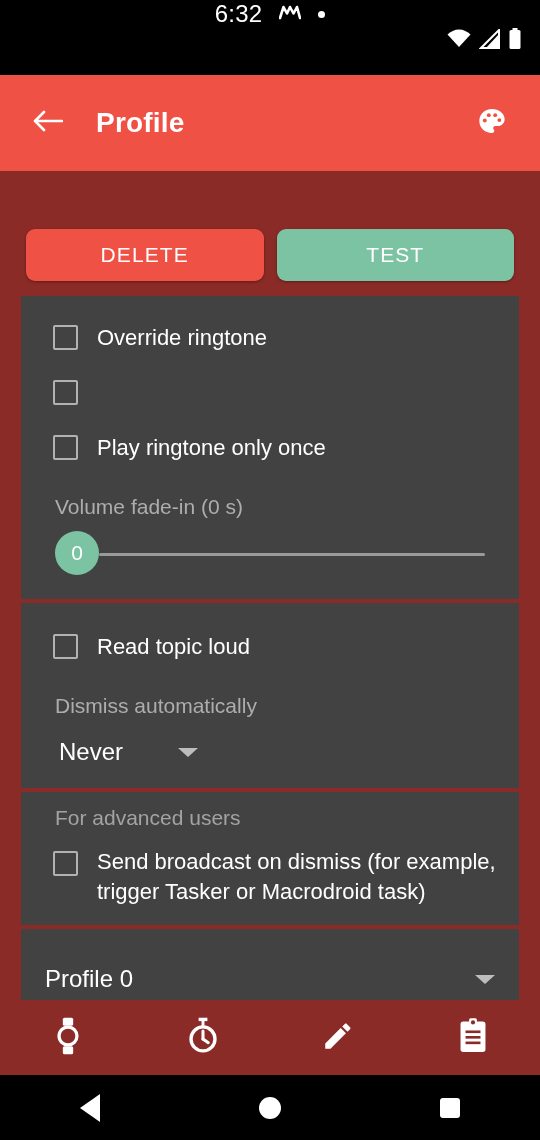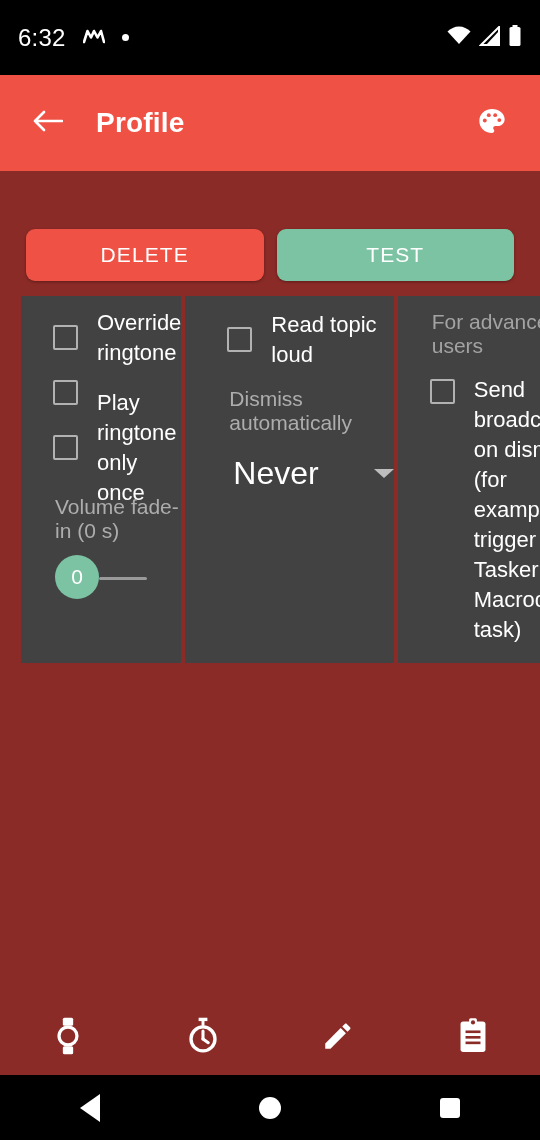--- a/index.html
+++ b/index.html
@@ -27,6 +27,7 @@
     align-items: center;
     padding: 0 18px;
     box-sizing: border-box;
+    flex-direction: column;
   }
   .status-left {
     display: flex;

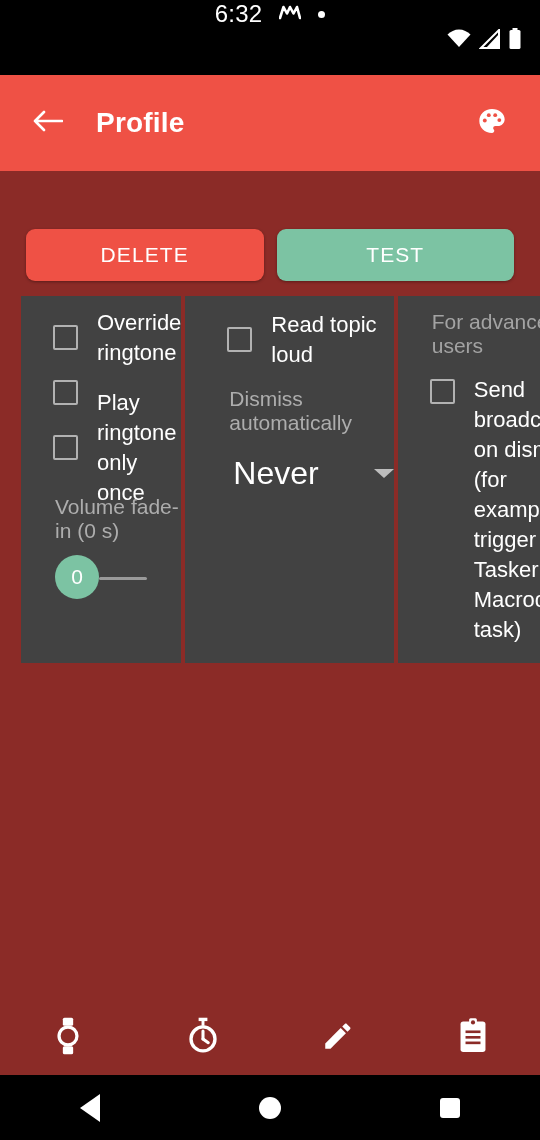--- a/index.html
+++ b/index.html
@@ -117,7 +117,7 @@
   .cards {
     margin: 15px 21px 0 21px;
     display: flex;
-    flex-direction: row;
+    flex-direction: column;
     gap: 4px;
   }
   .card {

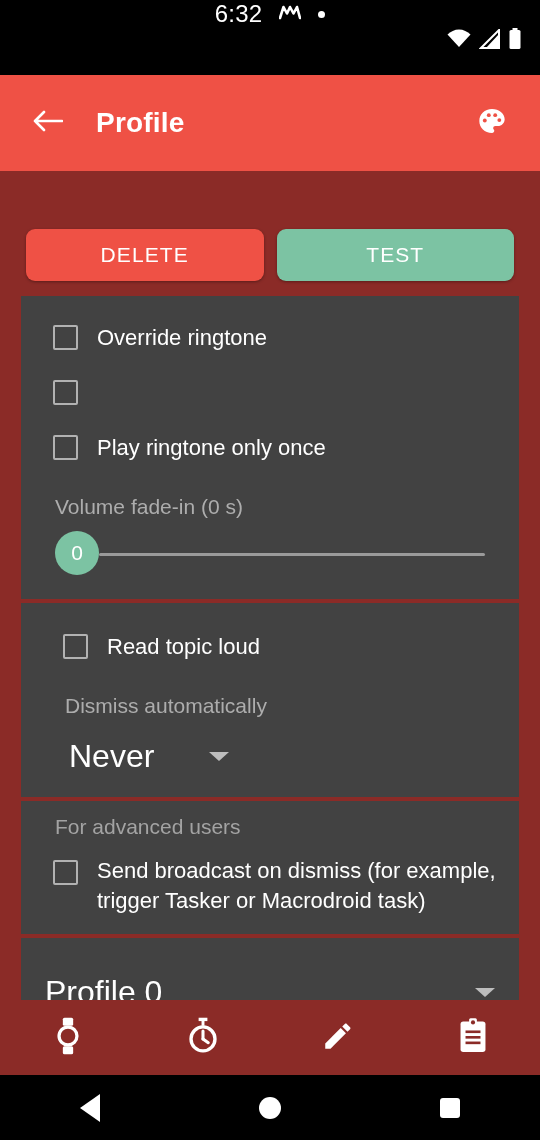--- a/index.html
+++ b/index.html
@@ -344,7 +344,7 @@
         </div>
       </div>
 
-      <div class="card" style="padding:16px 0 22px 10px;">
+      <div class="card" style="padding:16px 0 22px 0;">
 
         <div class="cb-row single">
           <span class="checkbox"></span>

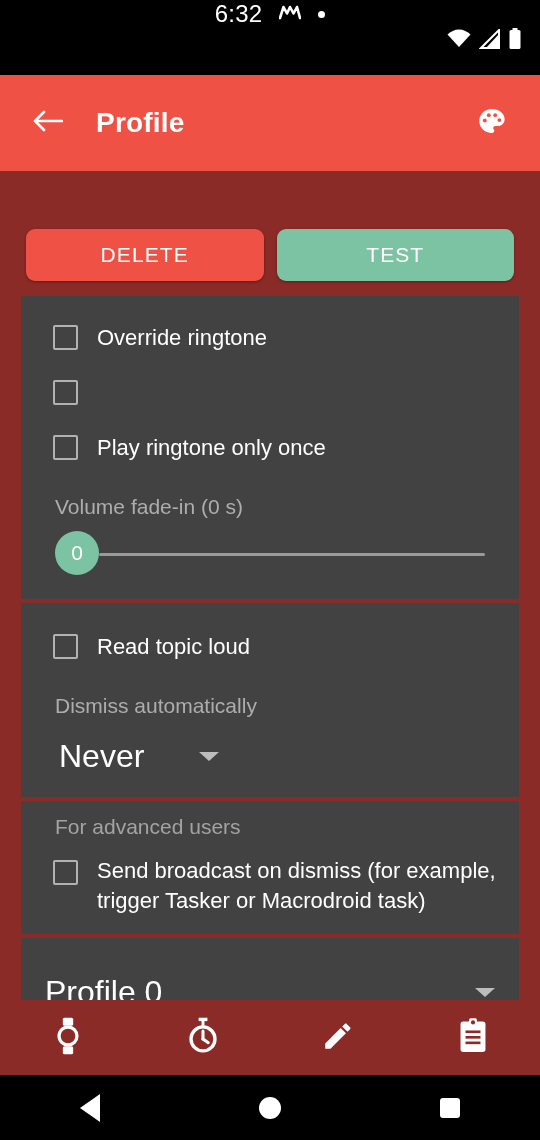--- a/index.html
+++ b/index.html
@@ -190,7 +190,7 @@
   }
   .dropdown-value {
     color: #ffffff;
-    font-size: 32px;
+    font-size: 24px;
   }
   .caret {
     width: 0; height: 0;

